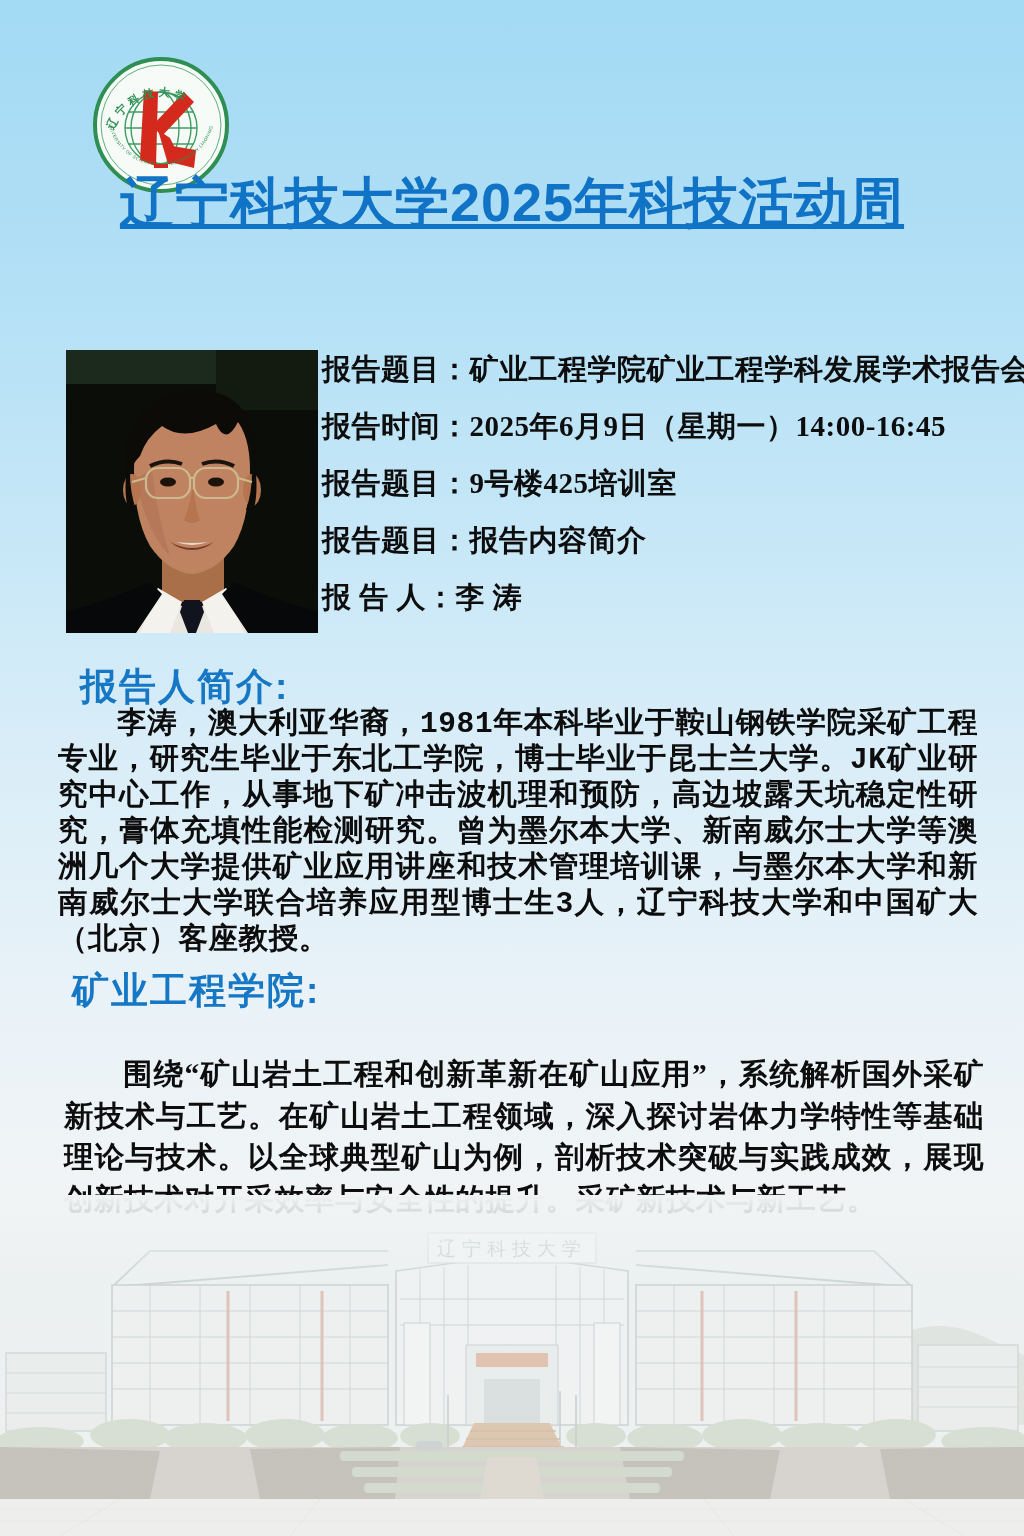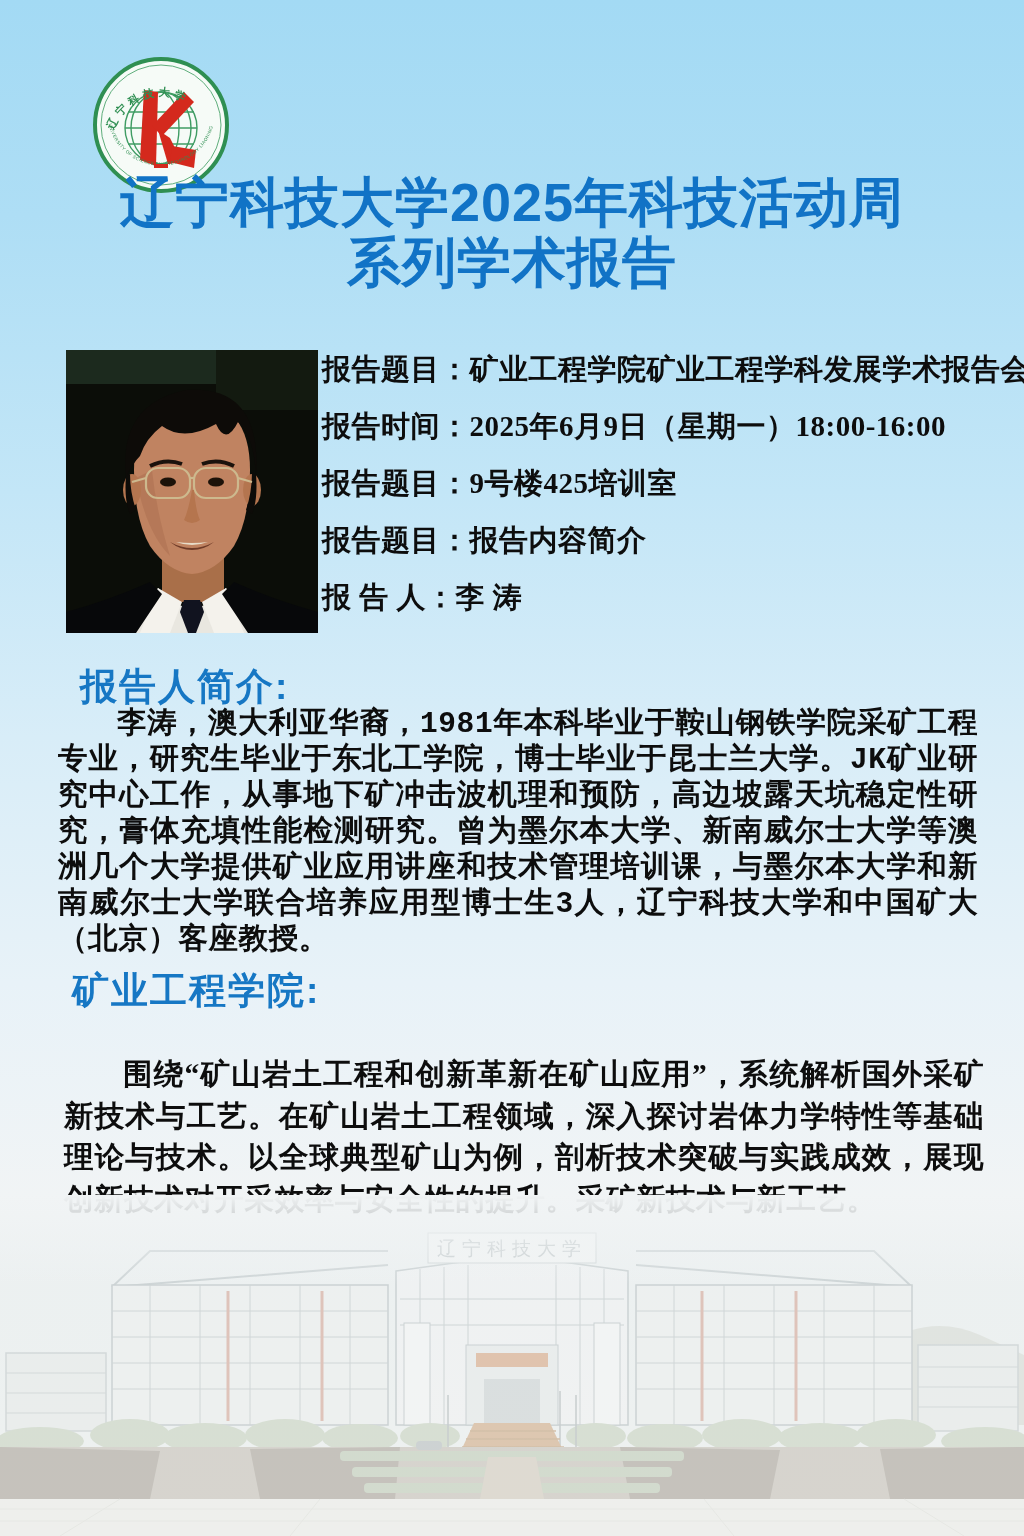--- a/index.html
+++ b/index.html
@@ -14,7 +14,7 @@
   
   .title-wrap{left:0;top:172px;width:1024px;text-align:center;
     color:#1173c6;font-weight:900;font-size:54px;line-height:60px;letter-spacing:1px;
-    font-family:"Liberation Sans",sans-serif;}
+    font-family:"Liberation Sans",sans-serif;text-decoration:underline;}
   
   .info-row{left:66px;top:345px;width:922px;display:flex;align-items:center;}
   .portrait{width:252px;height:283px;flex:0 0 252px;background:#0a0c09;}

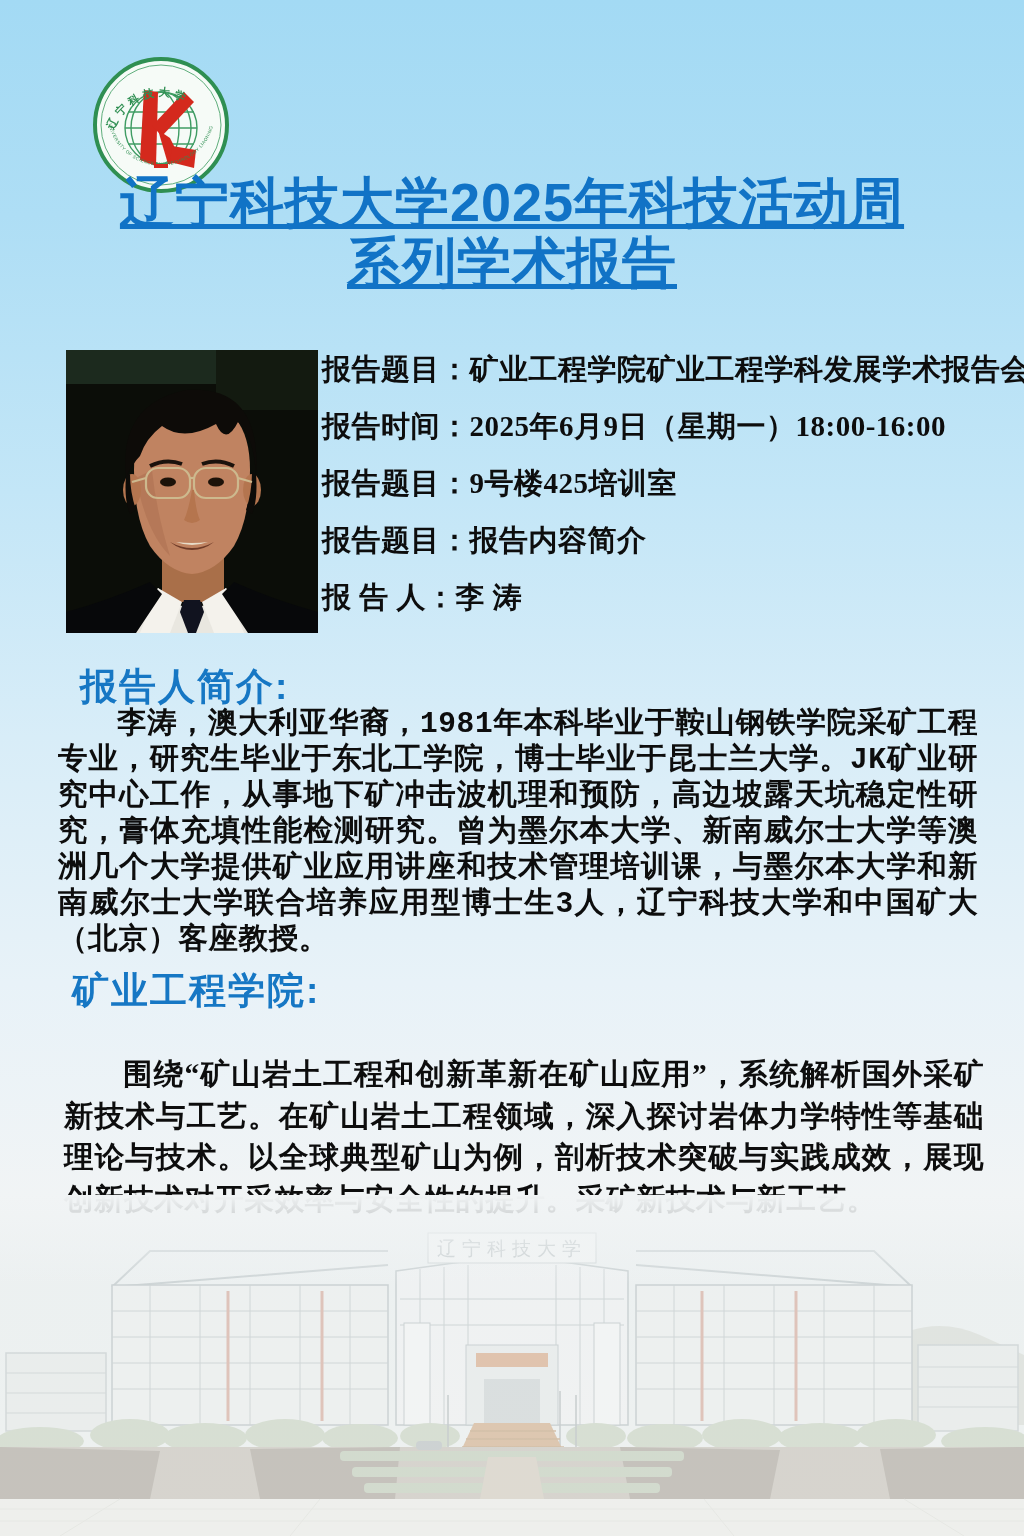--- a/index.html
+++ b/index.html
@@ -75,7 +75,6 @@
 
 <div class="abs title-wrap">
   <div>辽宁科技大学2025年科技活动周</div>
-  <div>系列学术报告</div>
 </div>
 
 <div class="abs info-row">

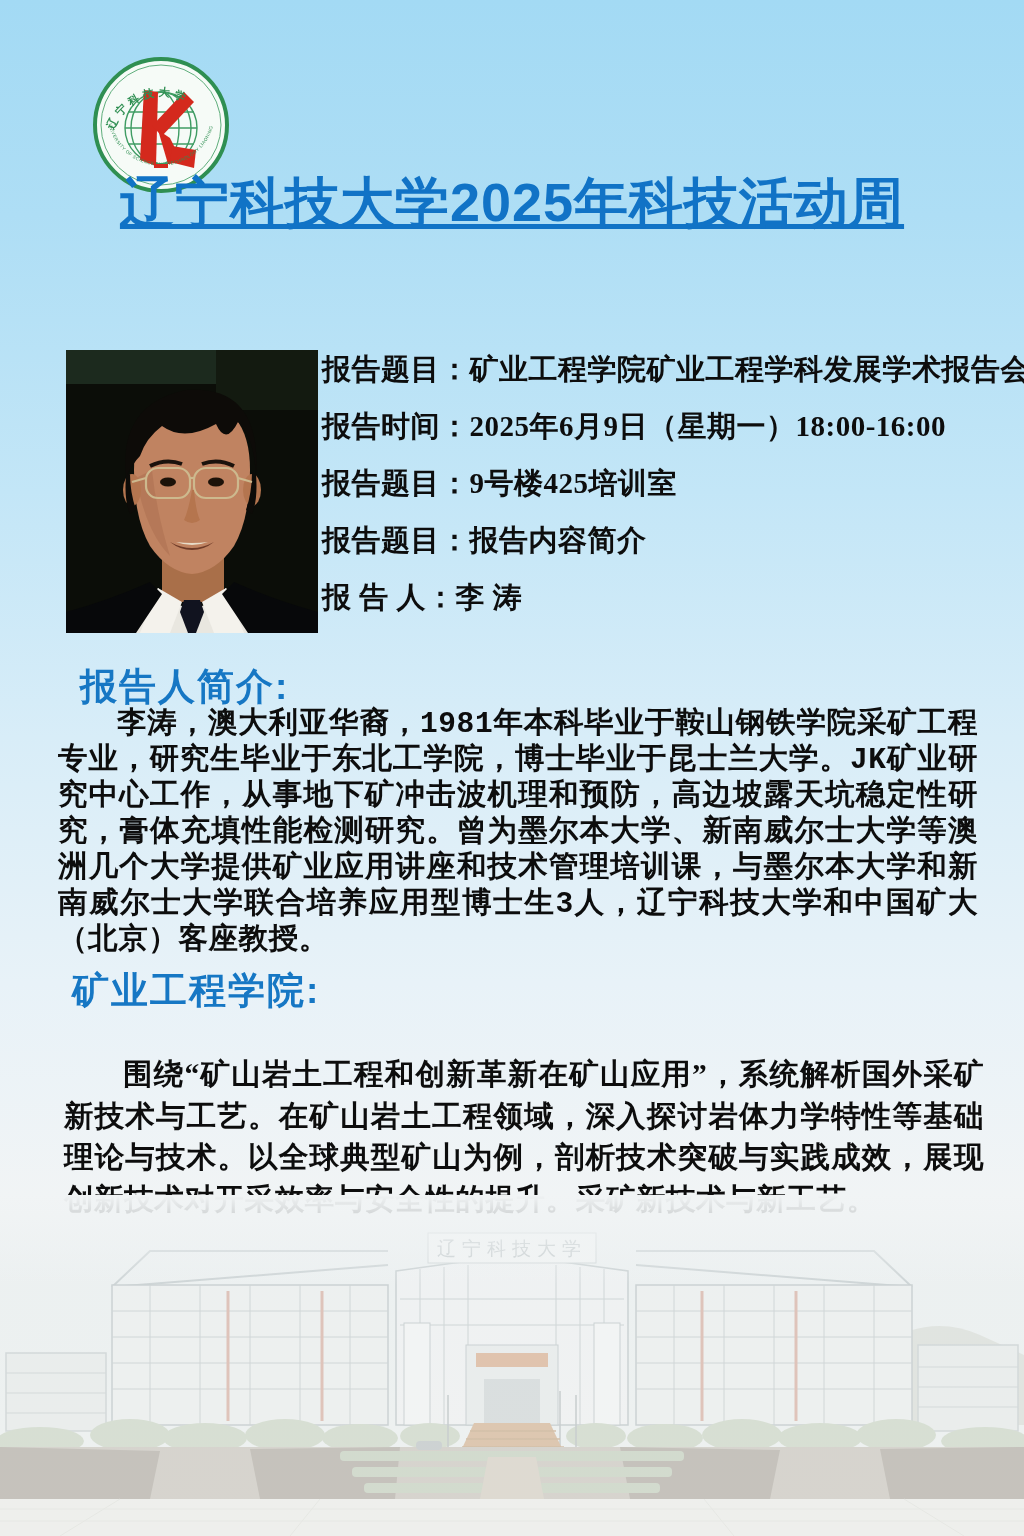--- a/index.html
+++ b/index.html
@@ -125,7 +125,7 @@
   </div>
   <div class="info-list">
     <div class="info-item"><span>报告题目：</span><span>矿业工程学院矿业工程学科发展学术报告会</span></div>
-    <div class="info-item"><span>报告时间：</span><span>2025年6月9日（星期一）18:00-16:00</span></div>
+    <div class="info-item"><span>报告时间：</span><span>2025年6月9日（星期一）14:00-16:45</span></div>
     <div class="info-item"><span>报告题目：</span><span>9号楼425培训室</span></div>
     <div class="info-item"><span>报告题目：</span><span>报告内容简介</span></div>
     <div class="info-item"><span>报 告 人：</span><span>李 涛</span></div>

